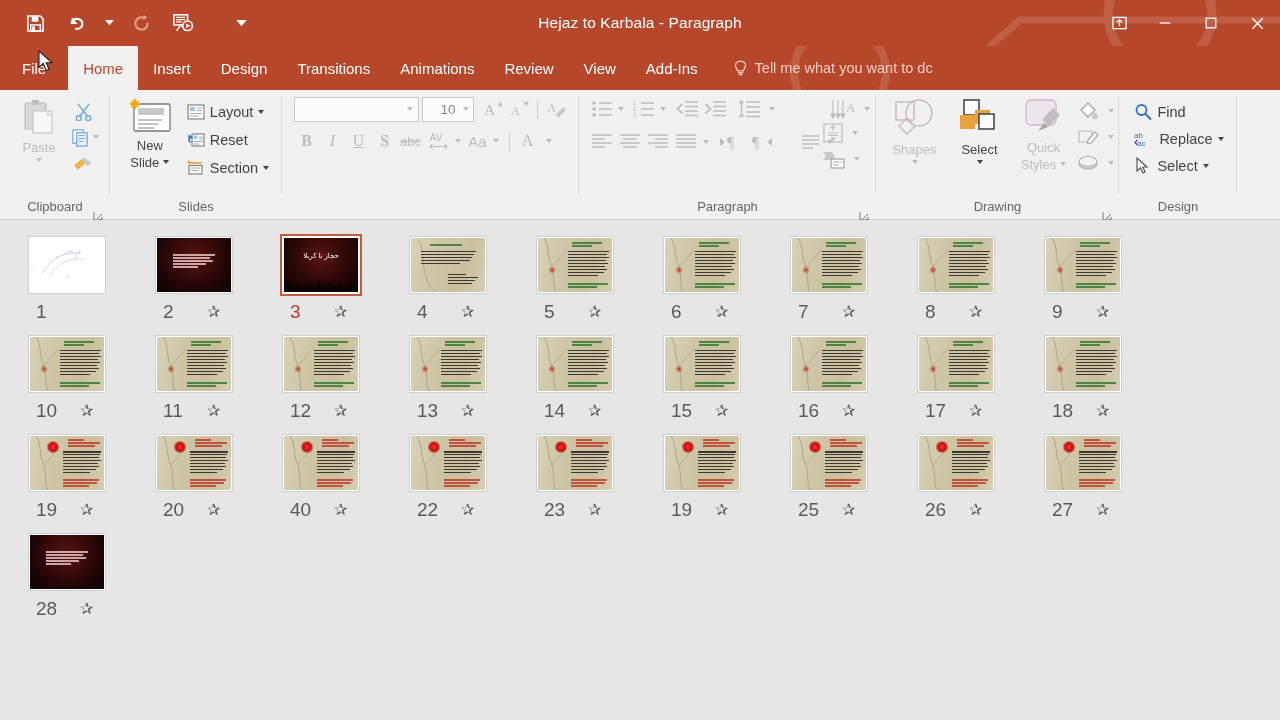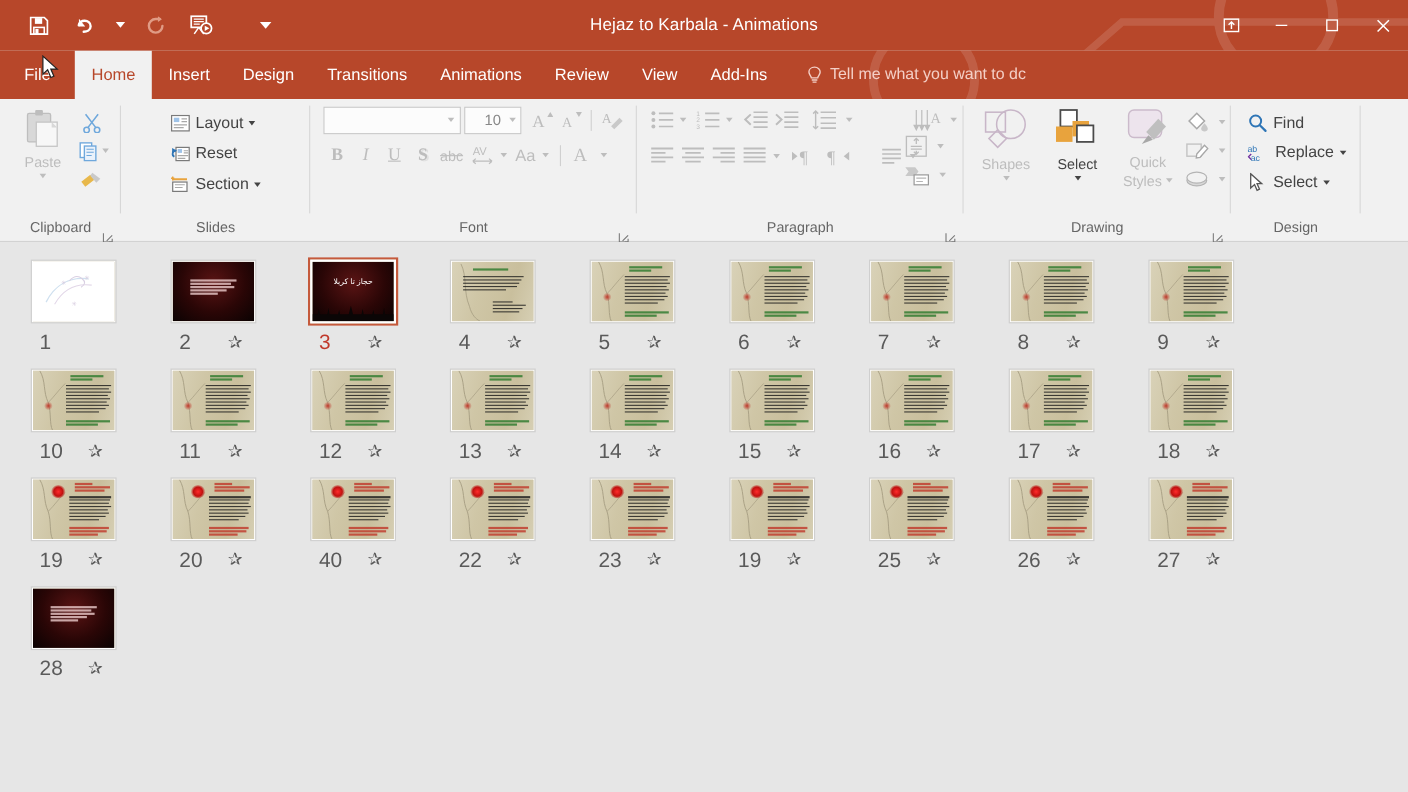--- a/index.html
+++ b/index.html
@@ -169,7 +169,7 @@
     </div>
   </div>
 
-  <div class="win-title">Hejaz to Karbala - Animations</div>
+  <div class="win-title">Hejaz to Karbala - Paragraph</div>
 
   <div class="win-ctrls">
     <div class="win-btn">

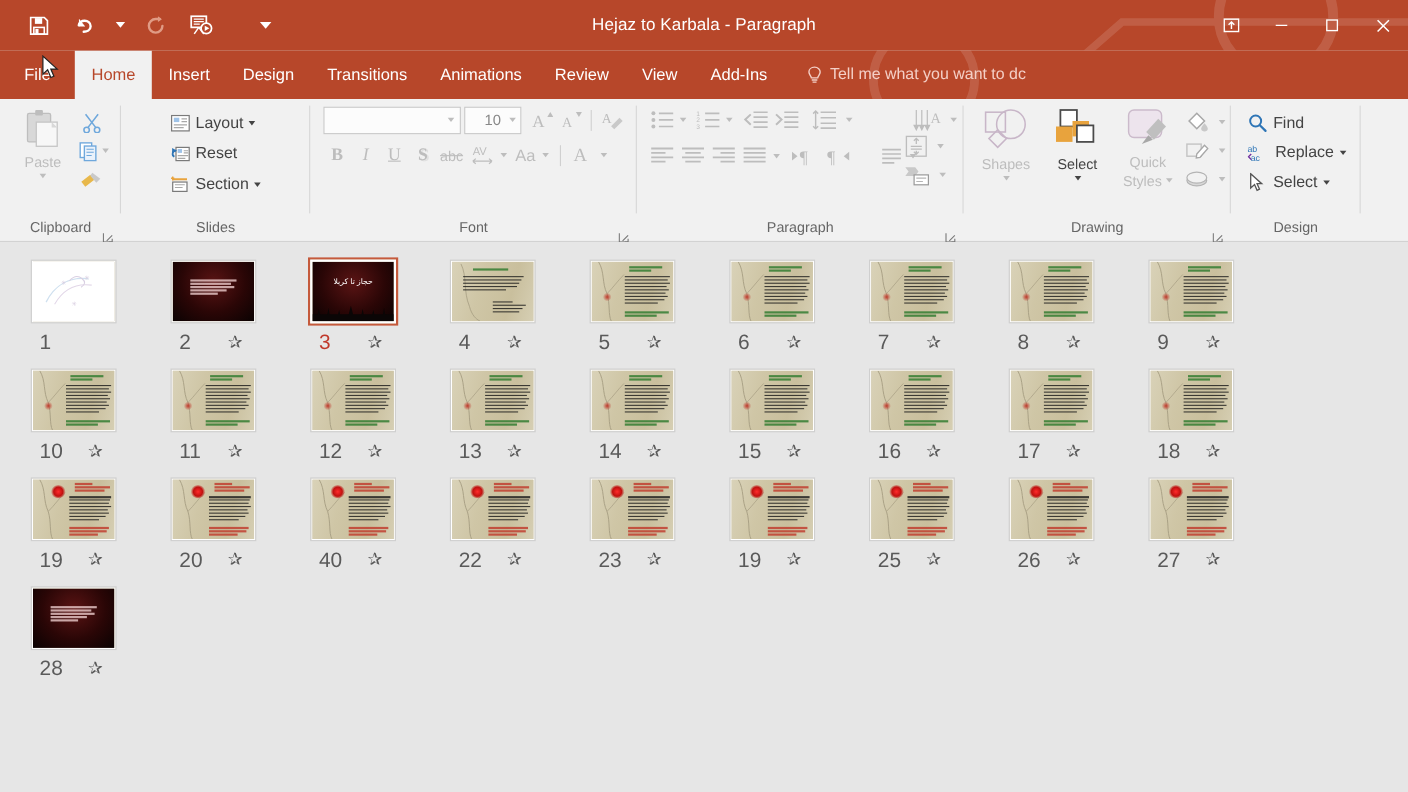--- a/index.html
+++ b/index.html
@@ -277,6 +277,19 @@
 
   <div class="grp" style="width:172px">
     <div class="grp-body">
+      <div class="bigbtn on" style="width:64px">
+        <svg width="48" height="38" viewBox="0 0 48 38">
+          <rect x="8" y="6" width="36" height="27" rx="1.5" fill="#fff" stroke="#7A7A7A" stroke-width="1.3"></rect>
+          <rect x="12" y="10" width="26" height="7" fill="#C8C8C8"></rect>
+          <path d="M12 22h24M12 26h20M12 30h16" stroke="#B0B0B0" stroke-width="1.5"></path>
+          <path d="M9 1 L9 11 M4 6 L14 6 M5.6 2.6 L12.4 9.4 M12.4 2.6 L5.6 9.4" stroke="#F0A500" stroke-width="1.8"></path>
+        </svg>
+        <span class="lbl">New</span>
+        <span class="row" style="gap:4px">
+          <span class="lbl">Slide</span>
+          <span class="caret" style="border-top-color:#444"></span>
+        </span>
+      </div>
       <div style="display:flex;flex-direction:column;gap:1px;padding-top:2px">
         <div class="txtbtn">
           <svg width="18" height="16" viewBox="0 0 18 16">

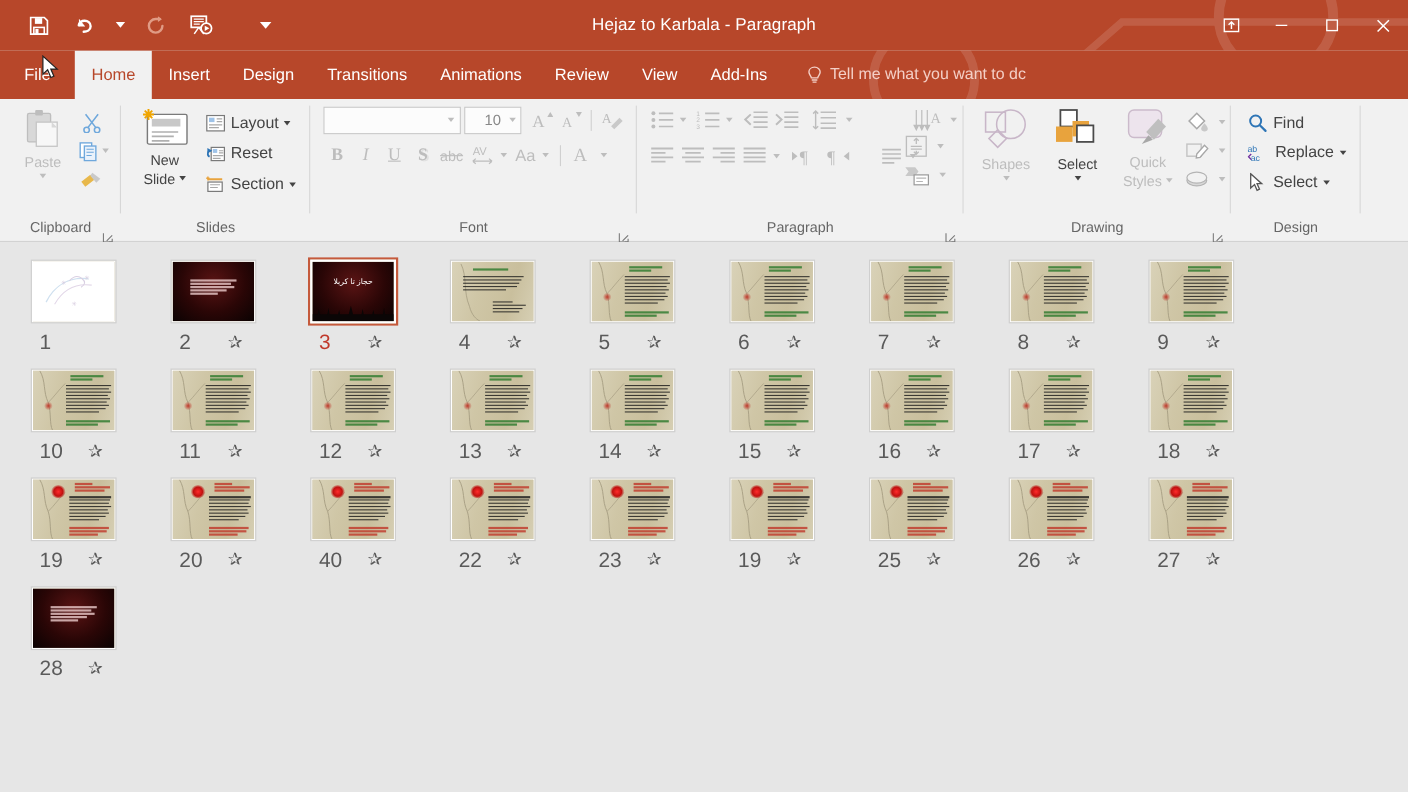--- a/index.html
+++ b/index.html
@@ -382,16 +382,6 @@
         <span class="caret dis" style="margin-left:5px"></span>
       </div>
     </div>
-    <div class="grp-label">
-      <span>Font</span>
-      <span class="dlg">
-        <svg width="10" height="10" viewBox="0 0 10 10">
-            <path d="M1 1v8h8" fill="none" stroke="#777" stroke-width="1"></path>
-            <path d="M9 3 L4 8" stroke="#777" stroke-width="1"></path>
-            <path d="M9 6 L9 9 L6 9" fill="none" stroke="#777" stroke-width="1"></path>
-          </svg>
-      </span>
-    </div>
   </div>
 
   <div class="grp" style="width:297px">

